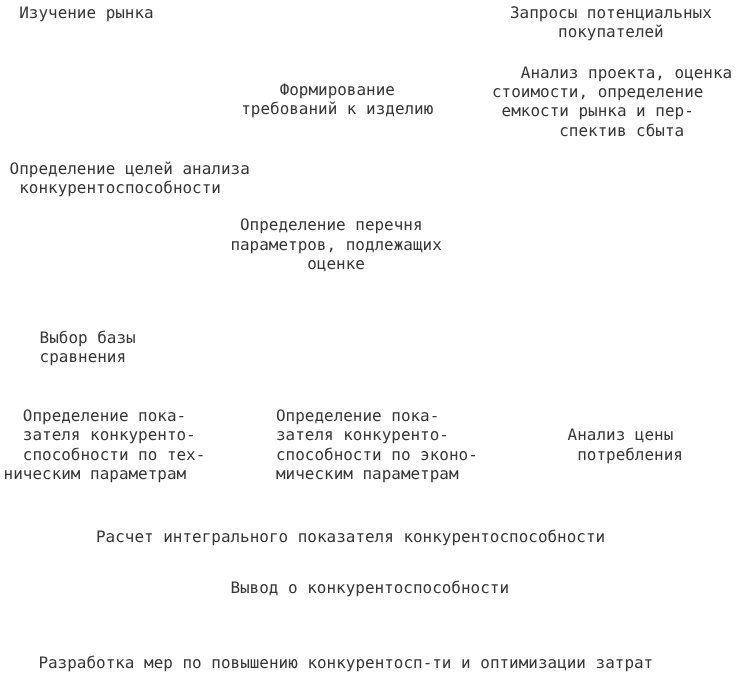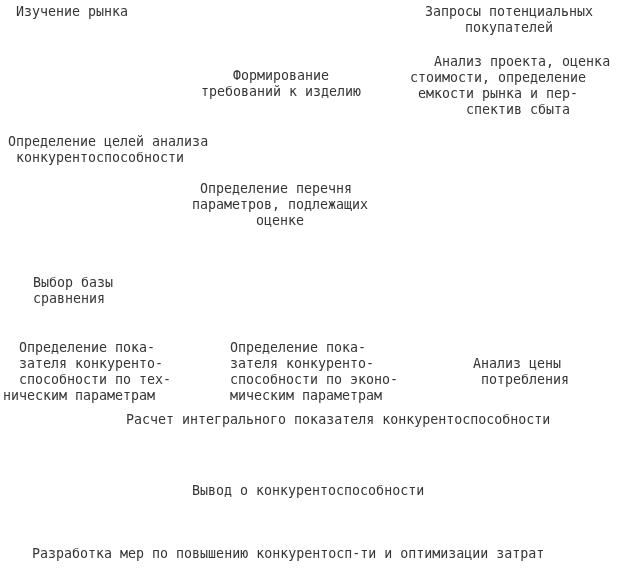--- a/index.html
+++ b/index.html
@@ -35,7 +35,7 @@
   .b9  { left: 3px;   top: 340px; }
   .b10 { left: 230px; top: 340px; }
   .b11 { left: 473px; top: 356px; }
-  .b12 { left: 80px;  top: 412px; margin-left: 46px; }
+  .b12 { left: 80px;  top: 441px; }
   .b13 { left: 192px; top: 483px; }
   .b14 { left: 32px;  top: 546px; }
 </style>

